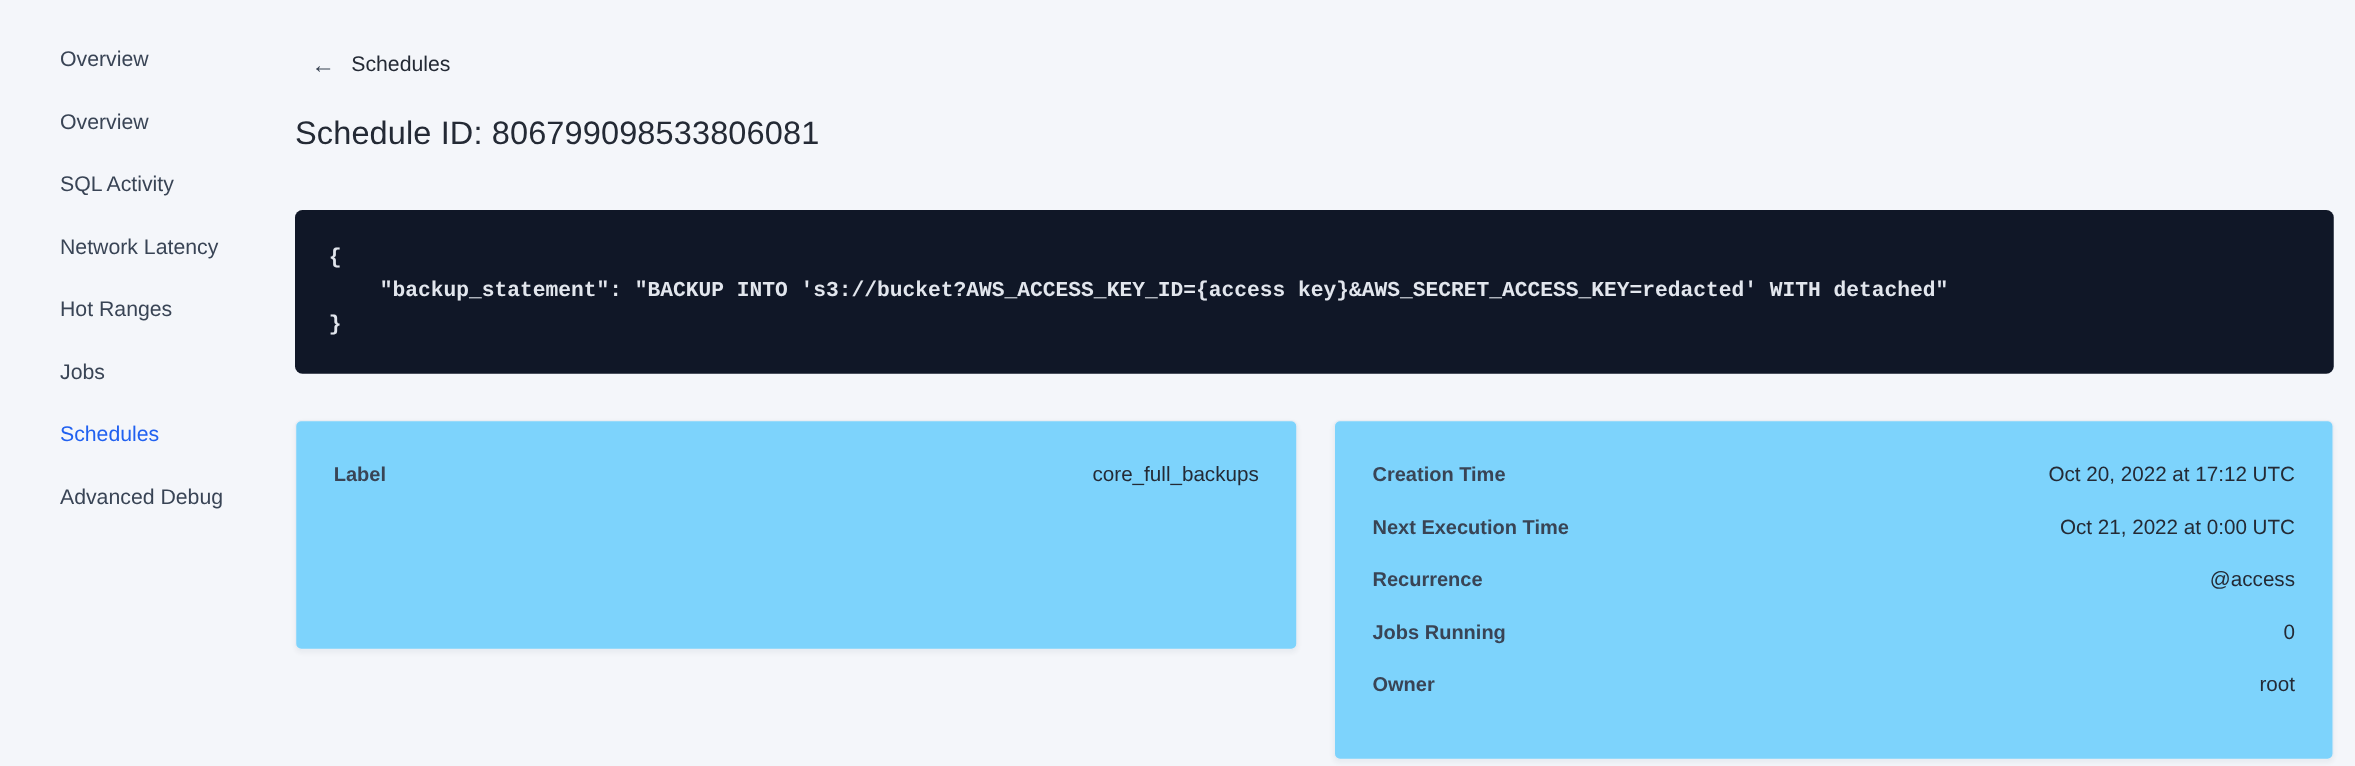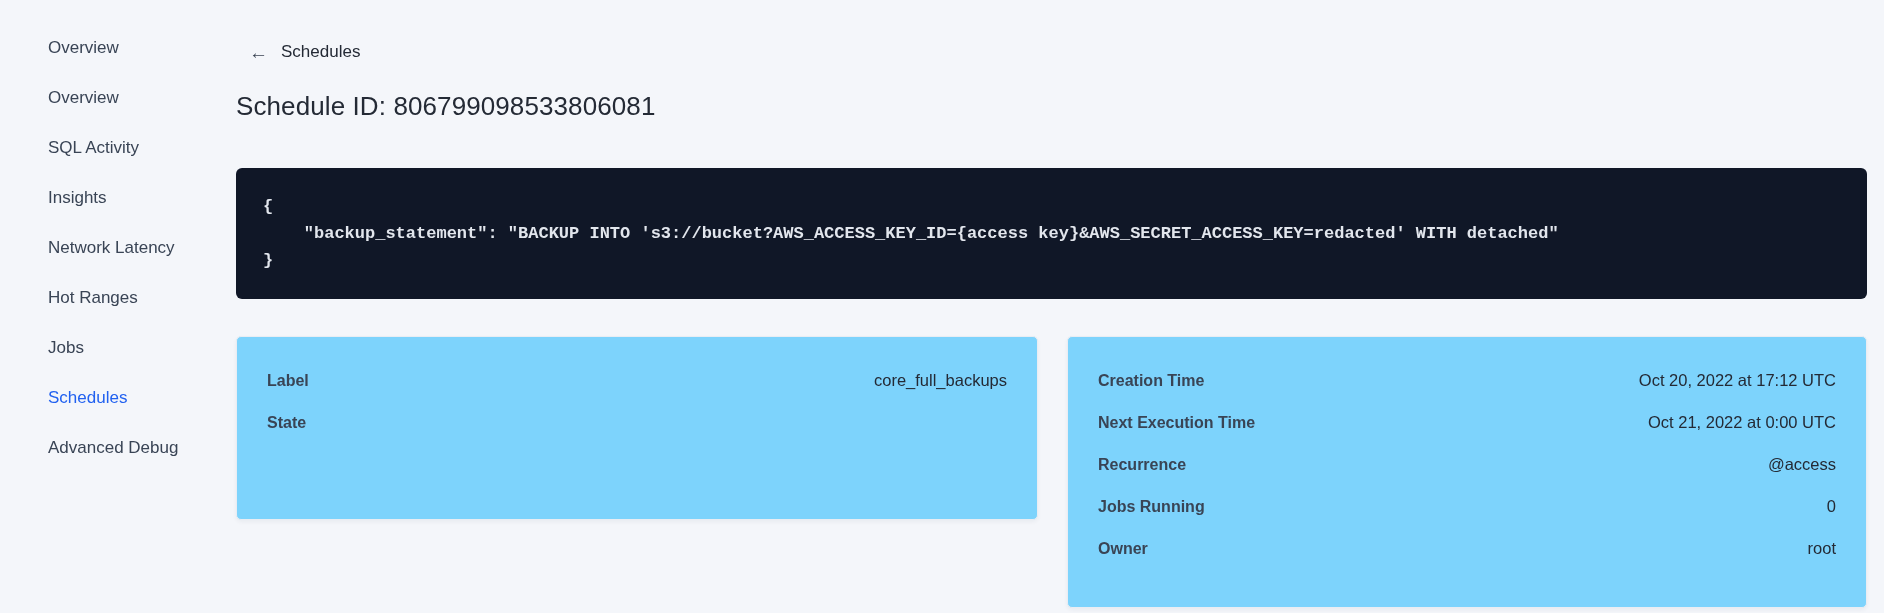--- a/index.html
+++ b/index.html
@@ -129,9 +129,6 @@
       <span>SQL Activity</span>
     </div>
   <div class="nav-item">
-      <span>Insights</span>
-    </div>
-  <div class="nav-item">
       <span>Network Latency</span>
     </div>
   <div class="nav-item">

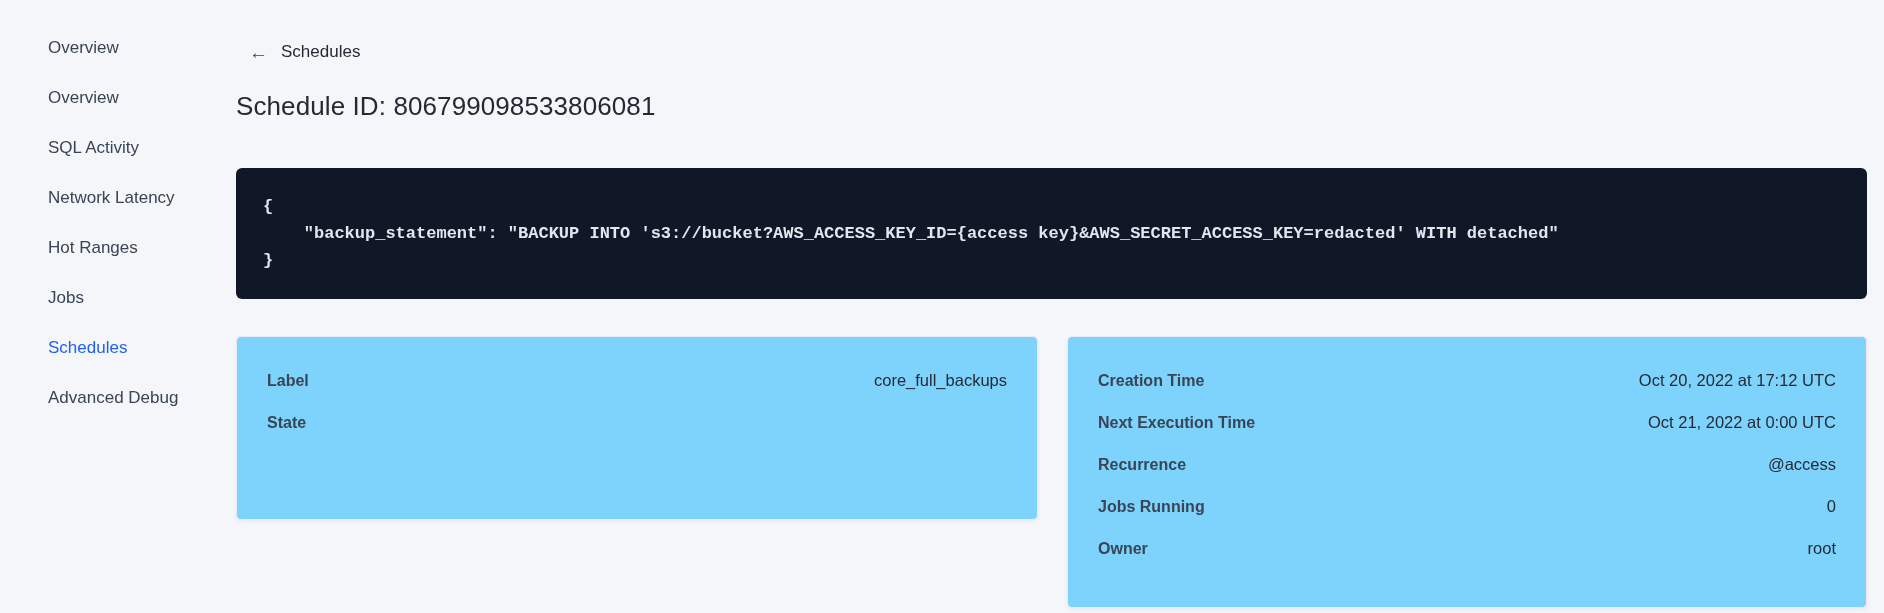--- a/index.html
+++ b/index.html
@@ -167,10 +167,6 @@
         <span class="detail-label">Label</span>
         <span class="detail-value">core_full_backups</span>
       </div>
-      <div class="detail-row">
-        <span class="detail-label">State</span>
-        <span class="detail-value"></span>
-      </div>
     </section>
 
     <section class="card right">

